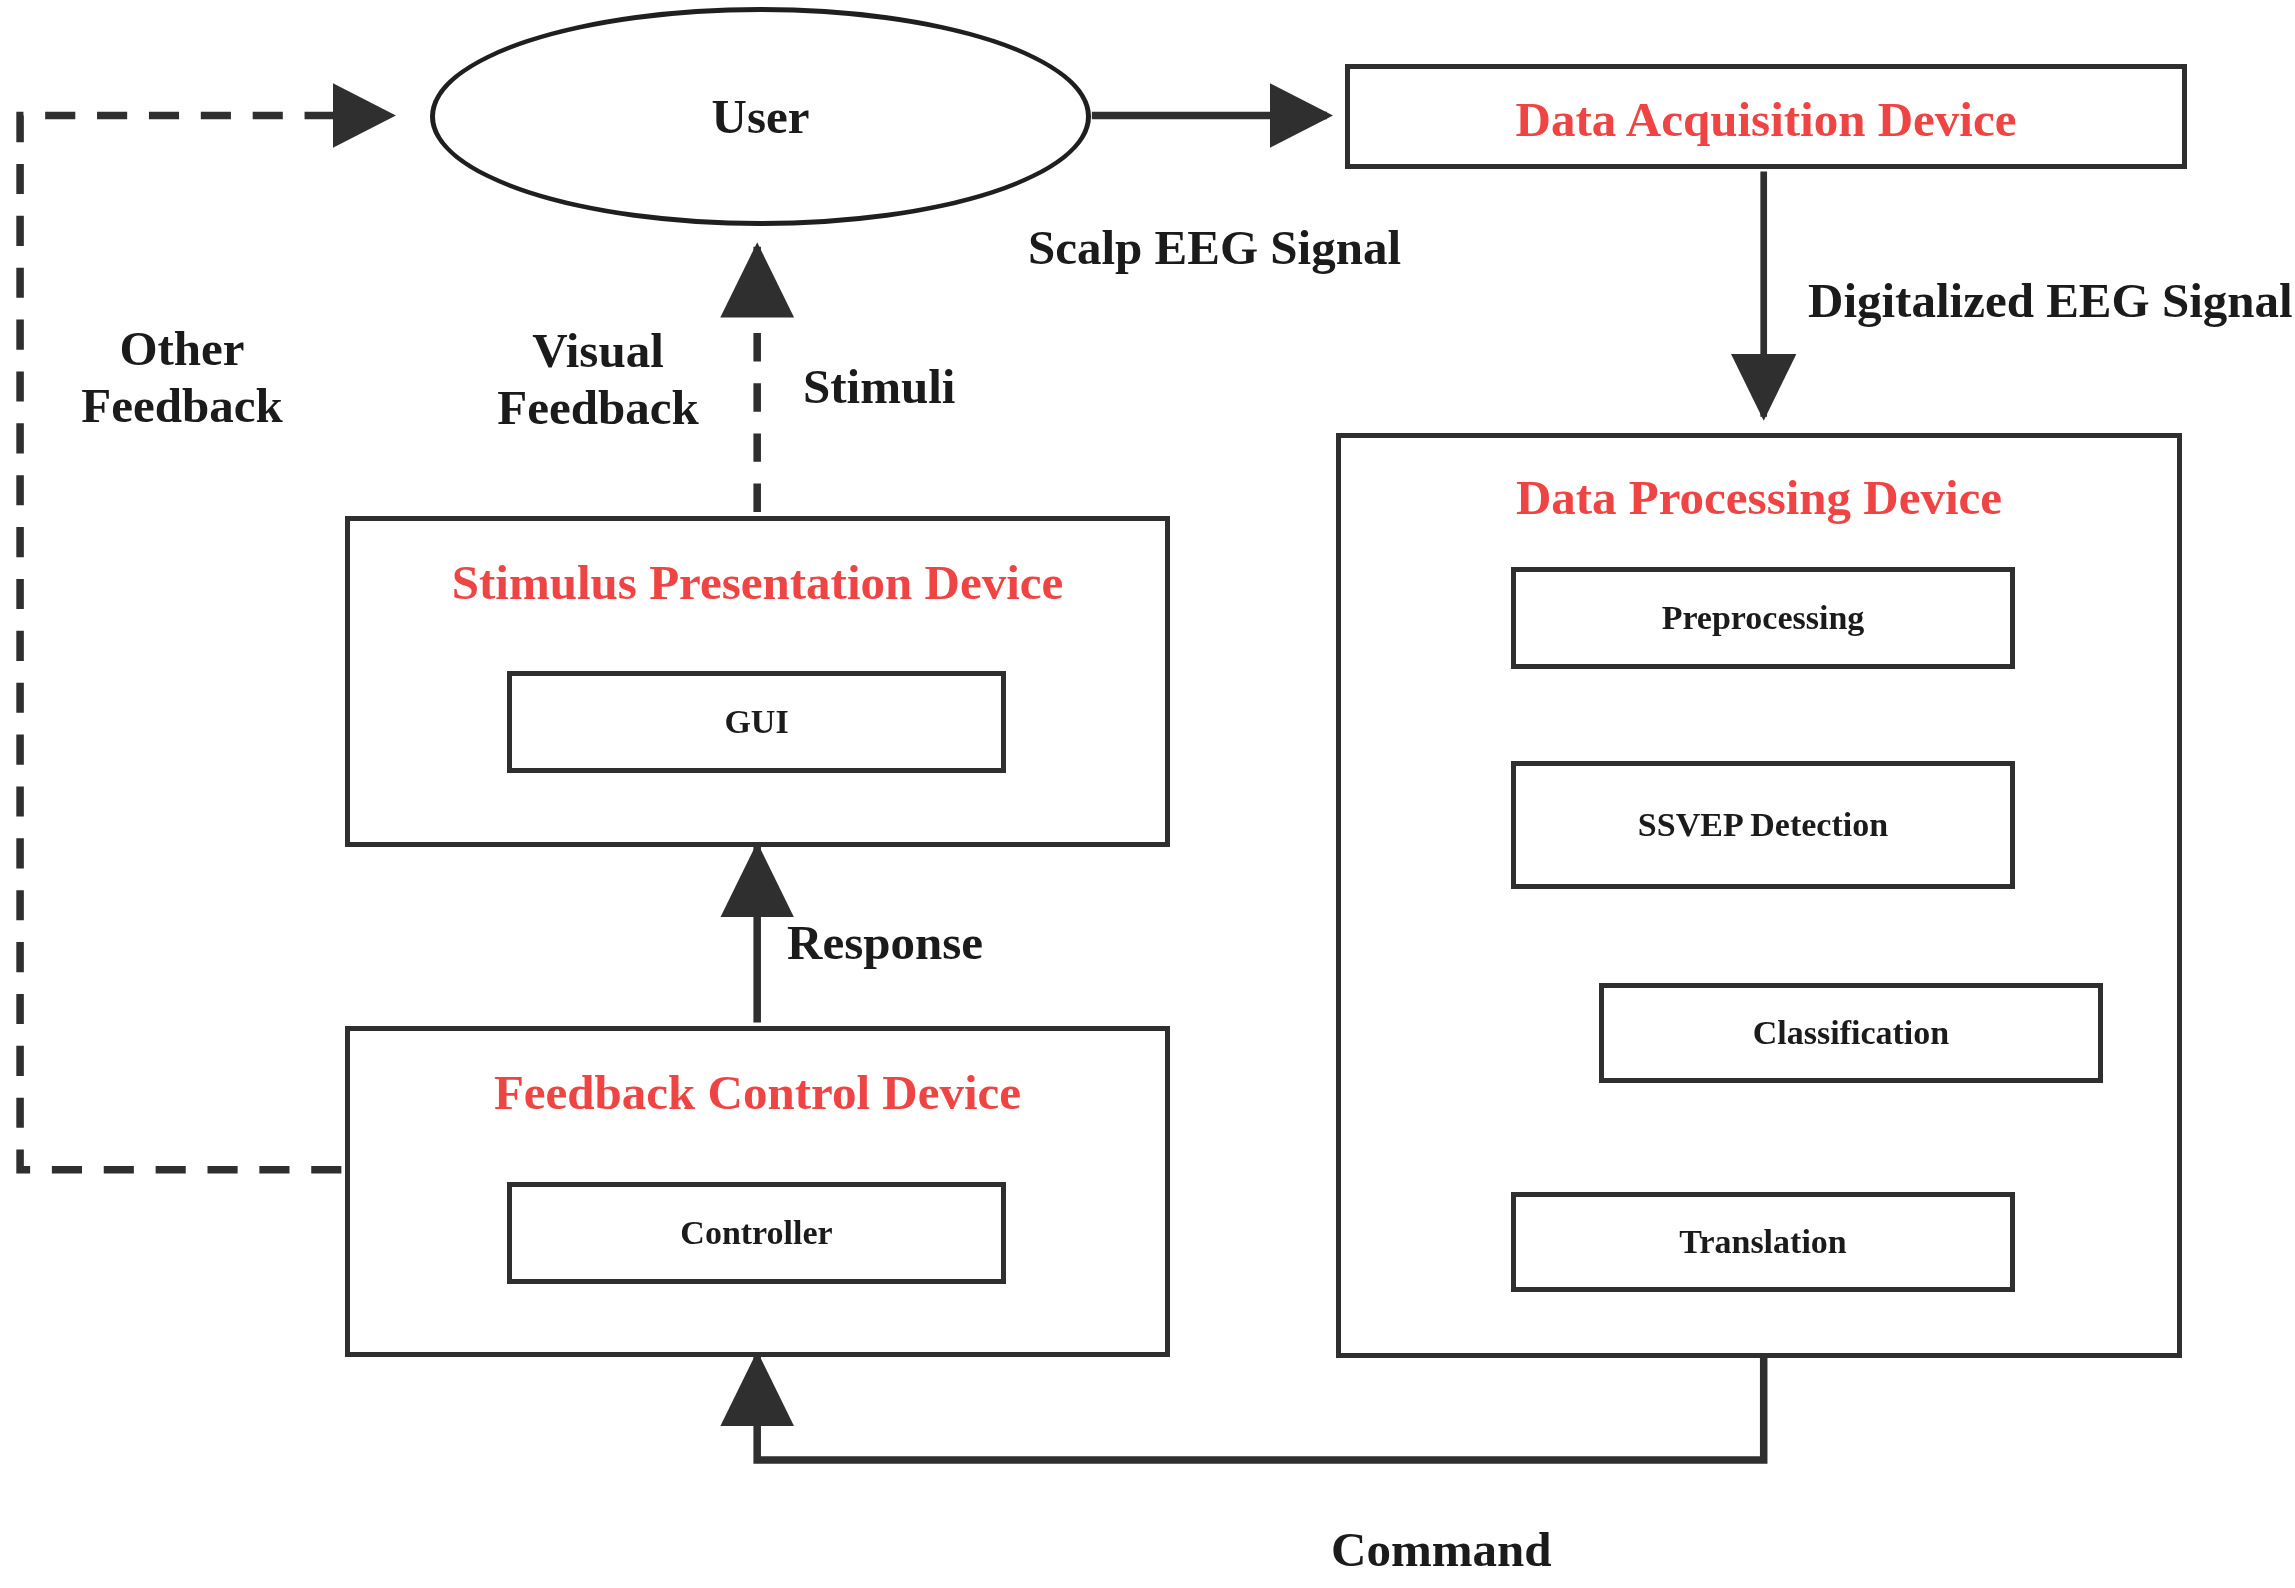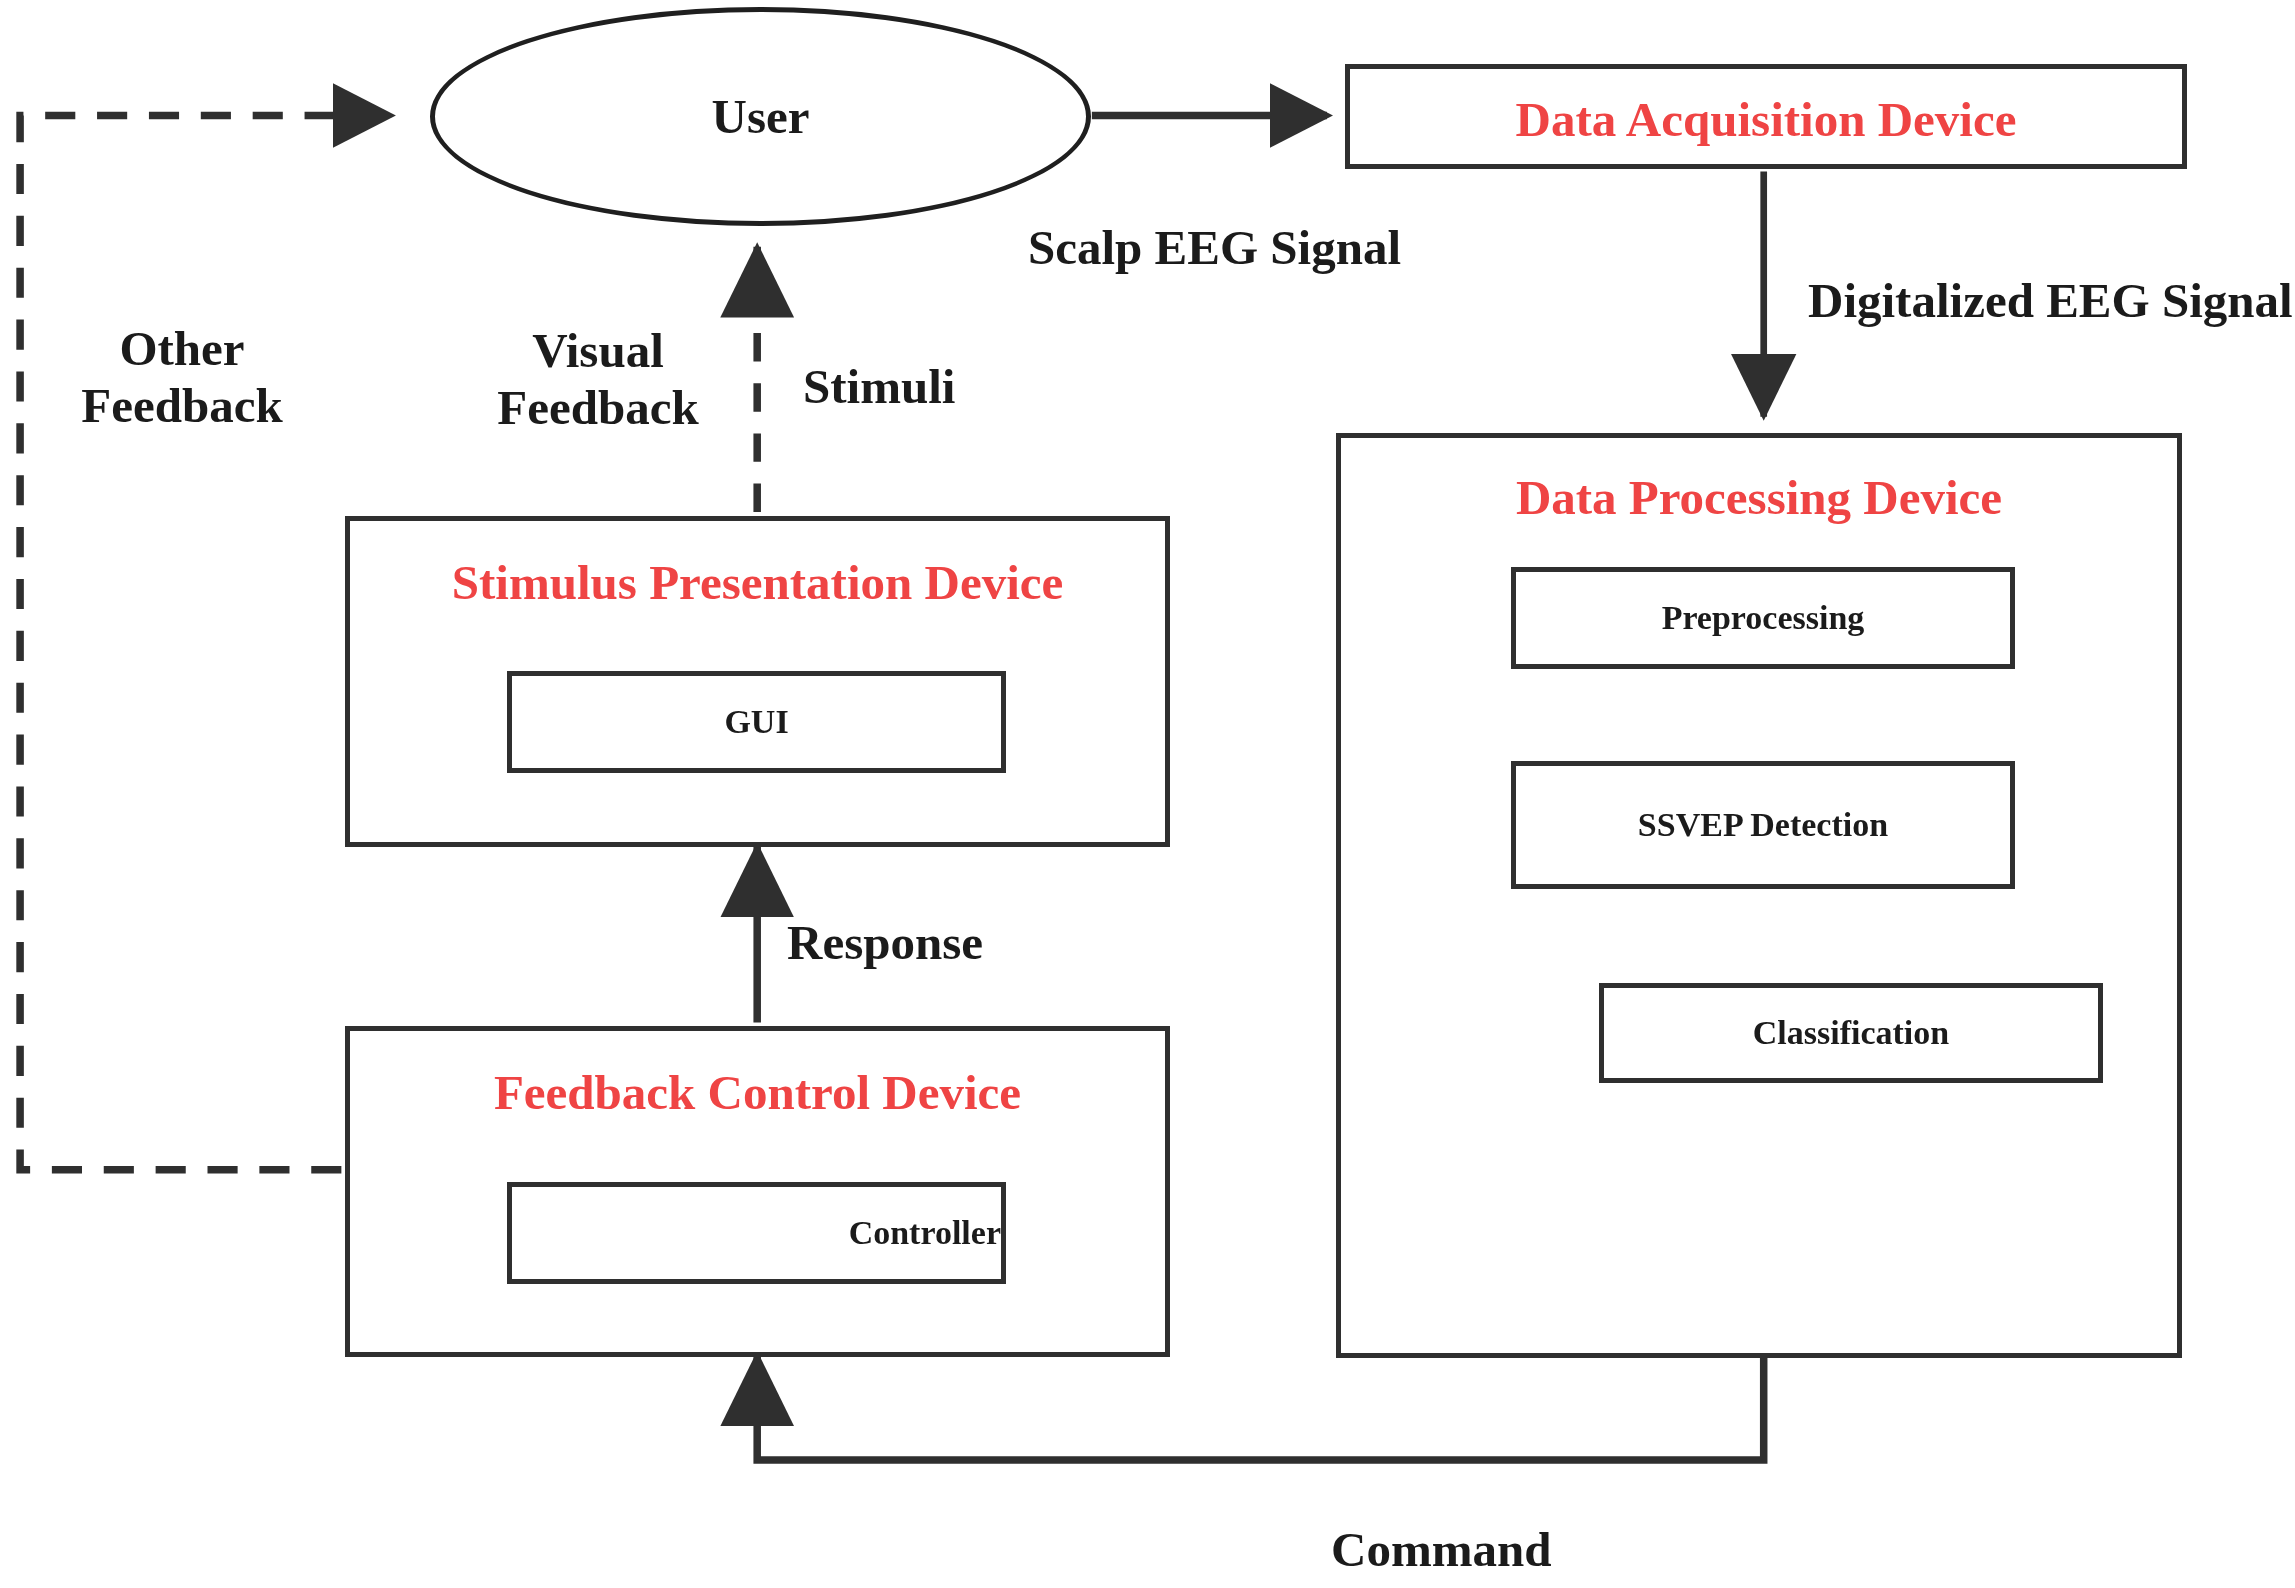--- a/index.html
+++ b/index.html
@@ -135,7 +135,7 @@
   <div class="nodebox" style="left:345px; top:1026px; width:825px; height:331px;">
     <div class="boxtitle t58" style="top:33px;">Feedback Control Device</div>
   </div>
-  <div class="innerbox" style="left:507px; top:1182px; width:499px; height:102px;justify-content:flex-end;">
+  <div class="innerbox" style="left:507px; top:1182px; width:499px; height:102px;">
     <span class="nb-inner-label">Controller</span>
   </div>
 

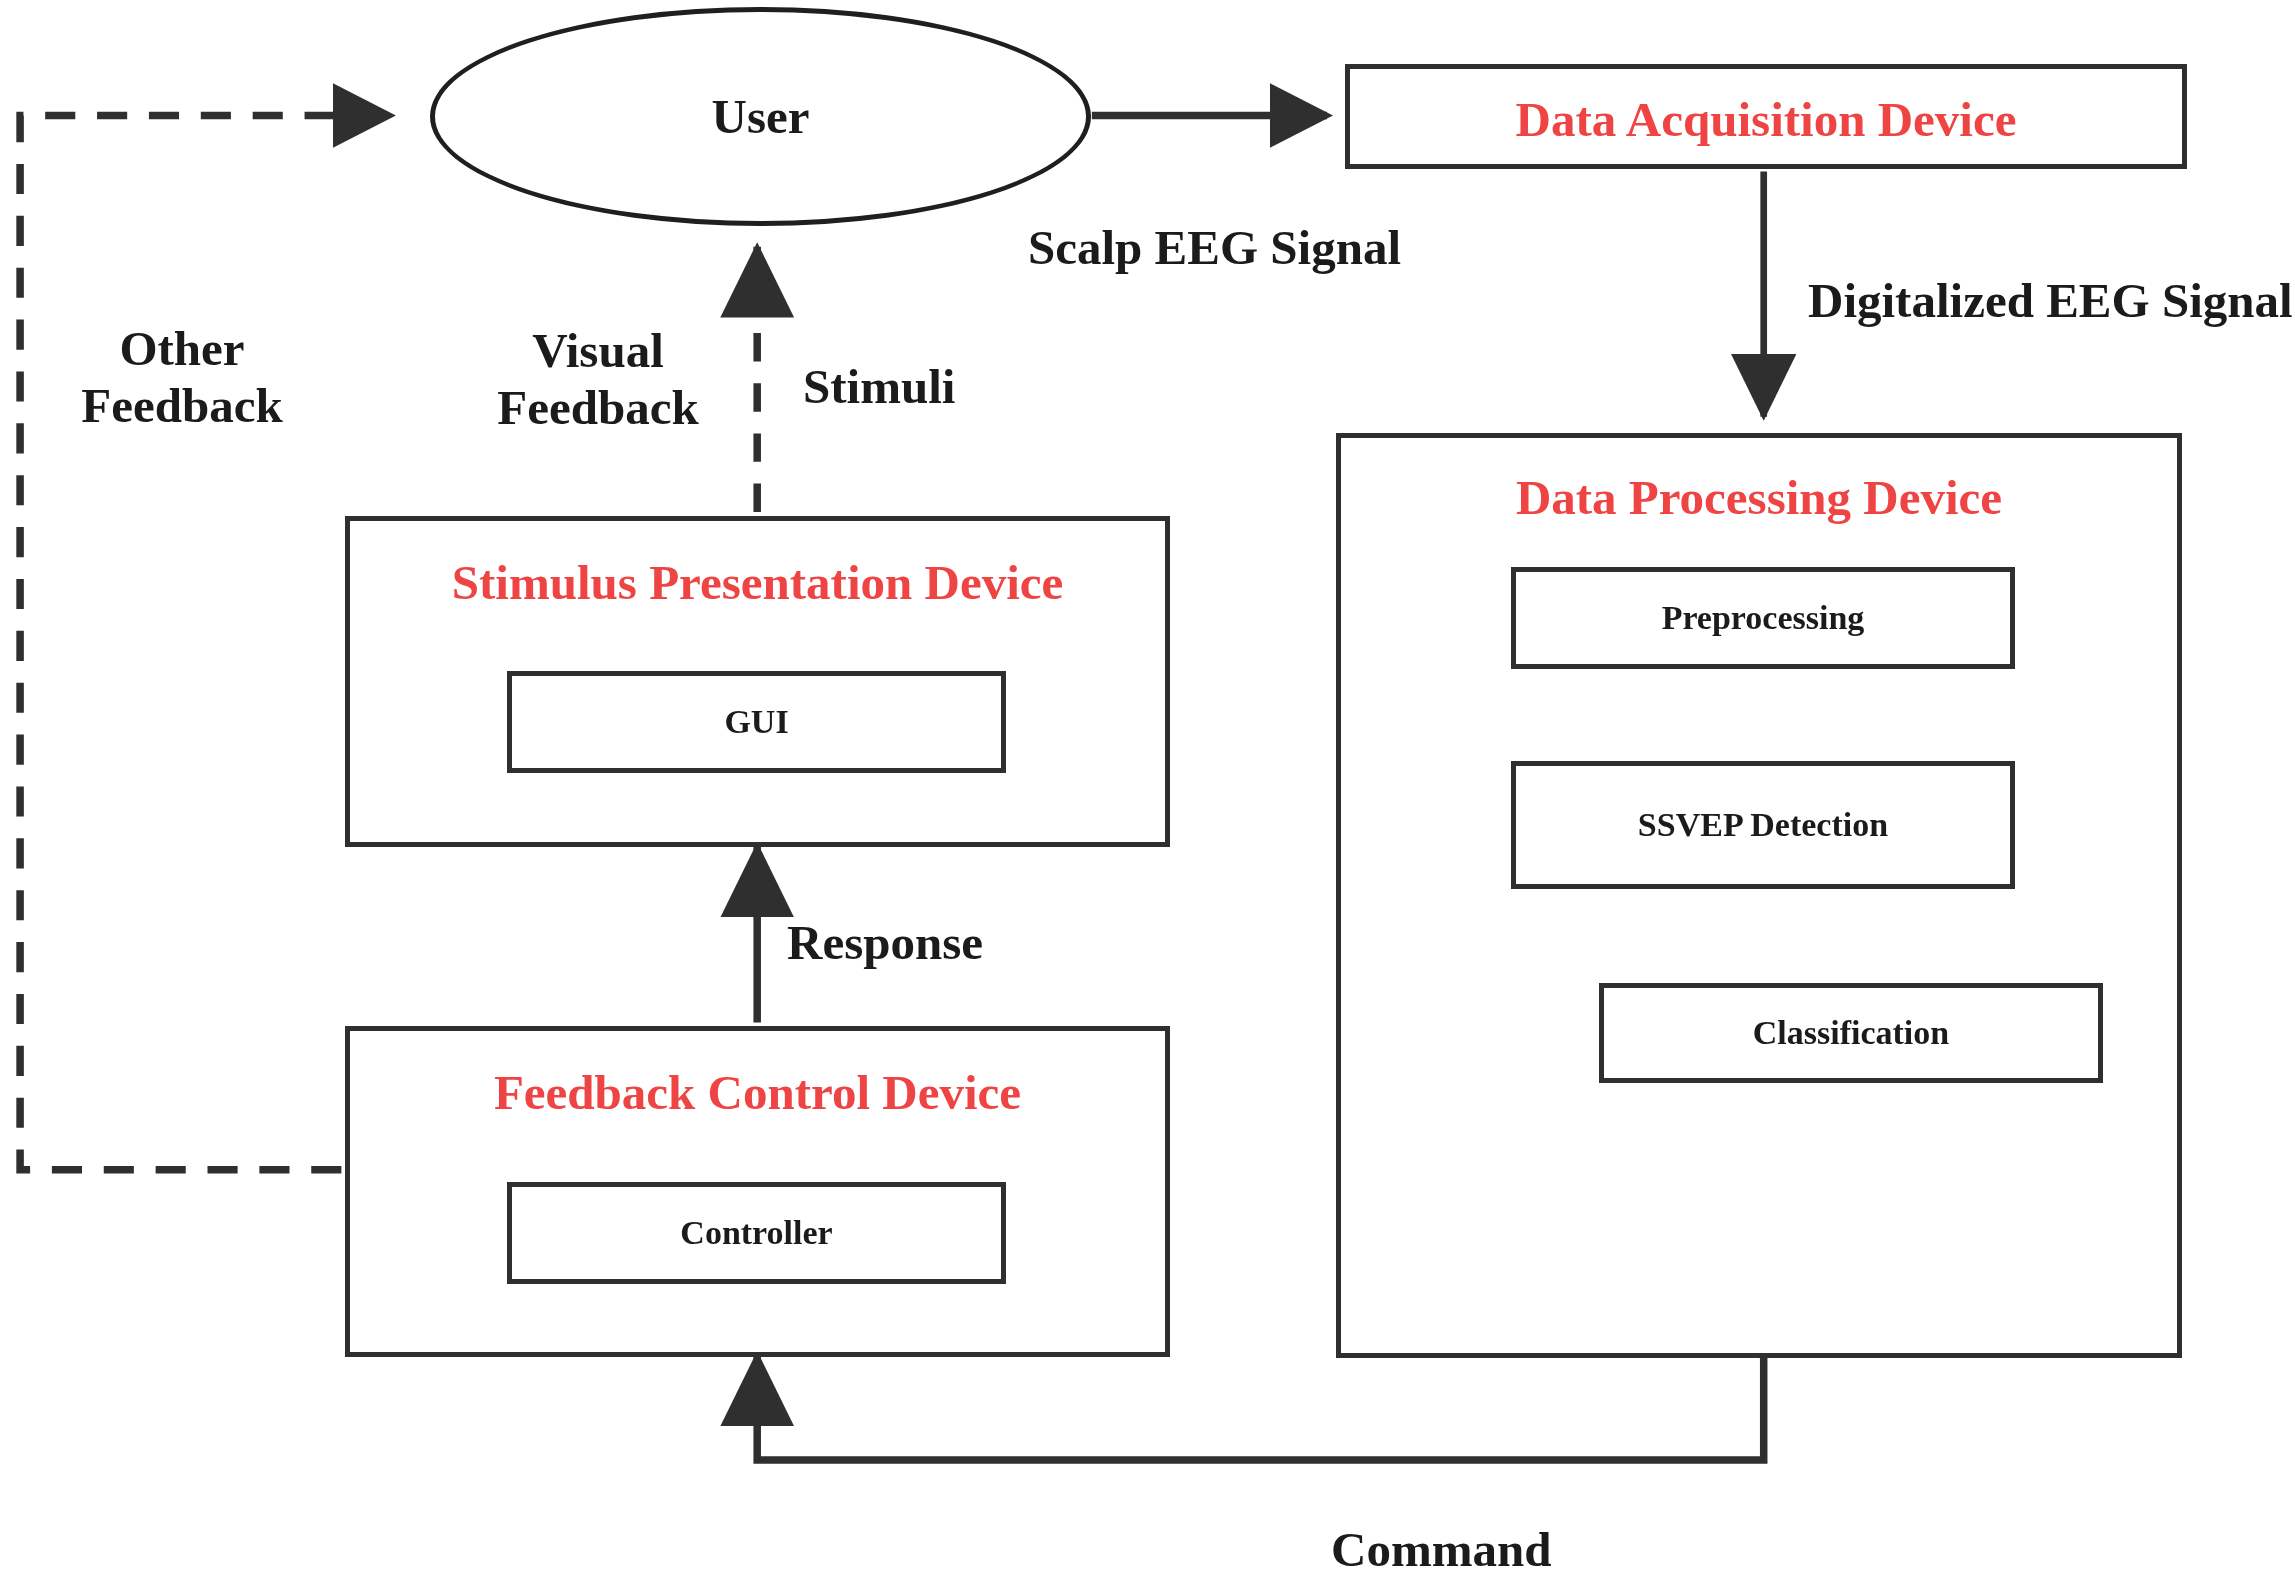--- a/index.html
+++ b/index.html
@@ -124,6 +124,9 @@
   <div class="innerbox" style="left:1599px; top:983px; width:504px; height:100px;">
     <span class="nb-inner-label">Classification</span>
   </div>
+  <div class="innerbox" style="left:1511px; top:1192px; width:504px; height:100px;">
+    <span class="nb-inner-label">Translation</span>
+  </div>
 
   <div class="nodebox" style="left:345px; top:516px; width:825px; height:331px;">
     <div class="boxtitle t58" style="top:33px;">Stimulus Presentation Device</div>

